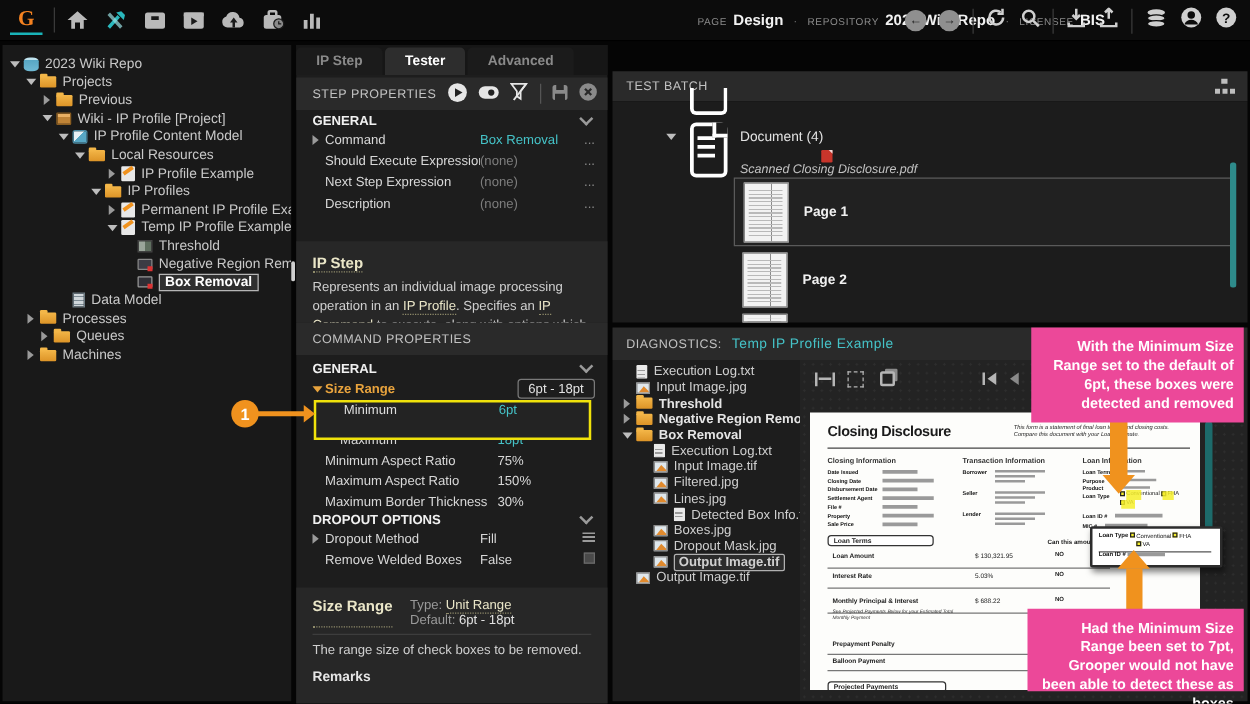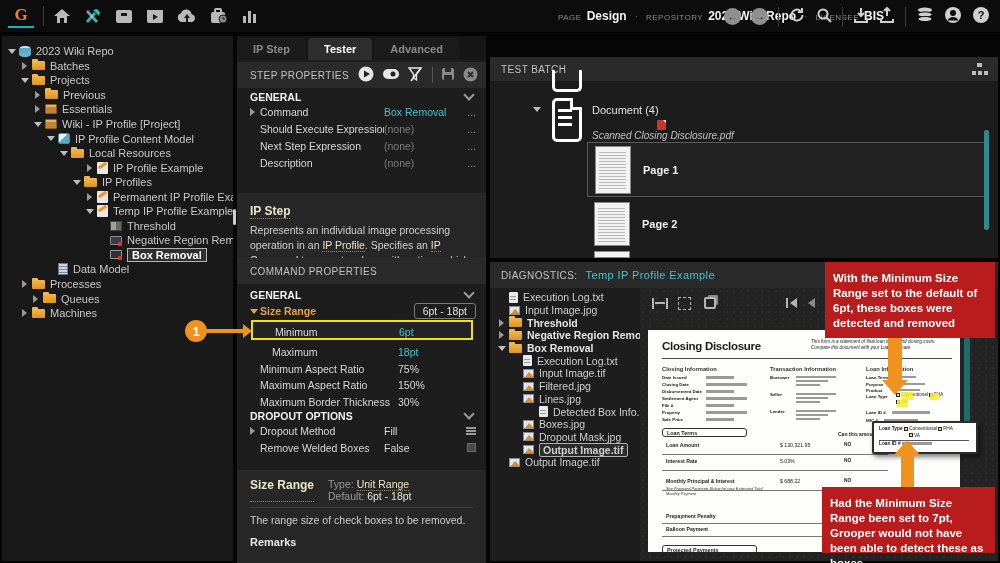--- a/index.html
+++ b/index.html
@@ -263,13 +263,6 @@
       </div>
       <div class="trow" style="padding-left: 17px;">
         <span class="arrbox">
-          <span class="arr-col"></span>
-        </span>
-        <span class="ticon i-folder"></span>
-        <span class="tlabel">Batches</span>
-      </div>
-      <div class="trow" style="padding-left: 17px;">
-        <span class="arrbox">
           <span class="arr-exp"></span>
         </span>
         <span class="ticon i-folder"></span>

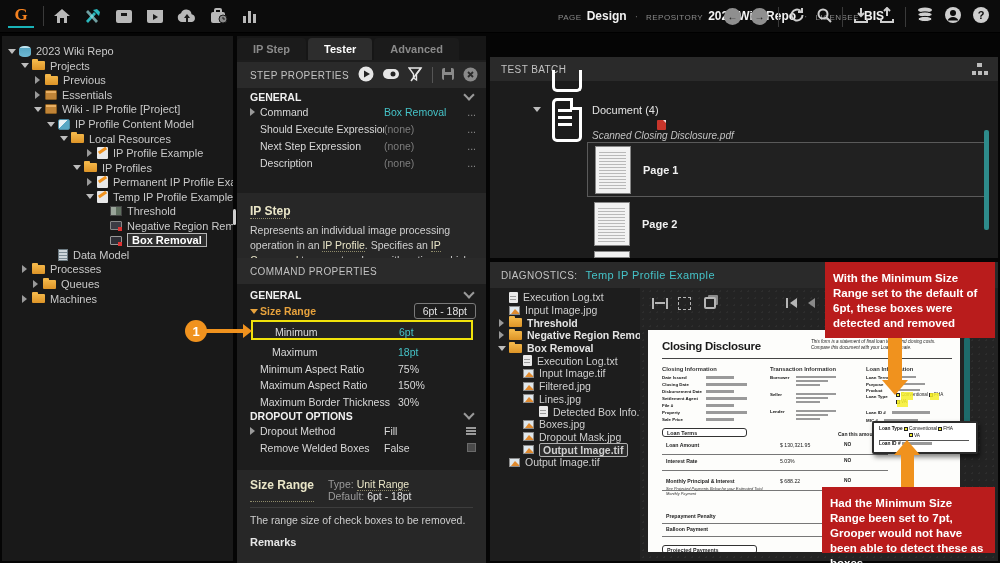--- a/index.html
+++ b/index.html
@@ -277,13 +277,6 @@
       </div>
       <div class="trow" style="padding-left: 30px;">
         <span class="arrbox">
-          <span class="arr-col"></span>
-        </span>
-        <span class="ticon i-package"></span>
-        <span class="tlabel">Essentials</span>
-      </div>
-      <div class="trow" style="padding-left: 30px;">
-        <span class="arrbox">
           <span class="arr-exp"></span>
         </span>
         <span class="ticon i-package"></span>

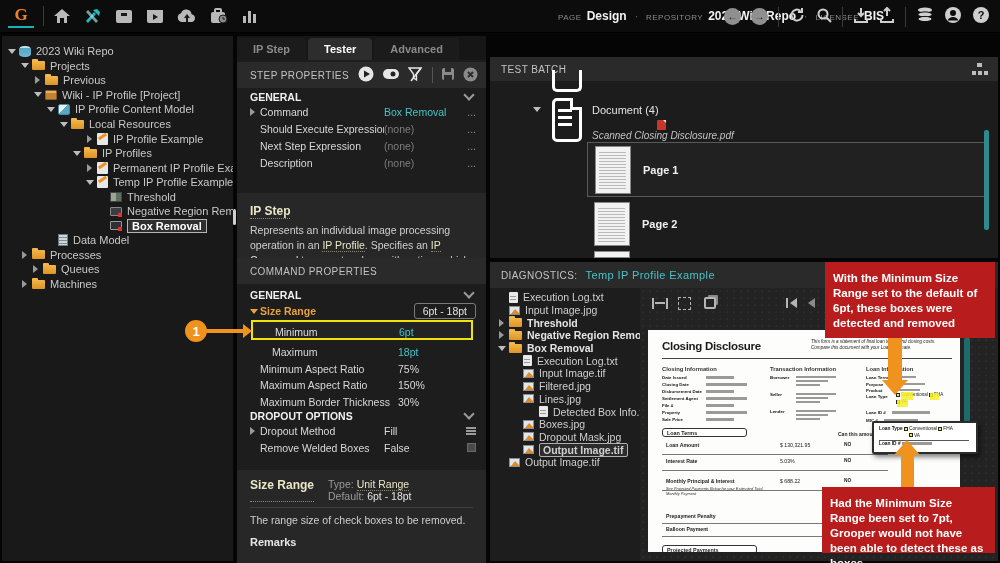--- a/index.html
+++ b/index.html
@@ -141,7 +141,7 @@
   .inset .ln{font-size:4.8px;white-space:nowrap;line-height:6.5px;}
 
   
-  .callout{position:absolute;background:#b91c1c;color:#fff;font-weight:bold;font-size:11.5px;line-height:15px;text-align:left;padding:9px 8px;z-index:35;}
+  .callout{position:absolute;background:#ec4899;color:#fff;font-weight:bold;font-size:11.5px;line-height:15px;text-align:right;padding:9px 8px;z-index:35;}
   .co1{left:825px;top:262px;width:170px;height:76px;}
   .co2{left:822px;top:487px;width:173px;height:66px;}
   .oarrow-shaft{position:absolute;background:#f0921e;z-index:34;}

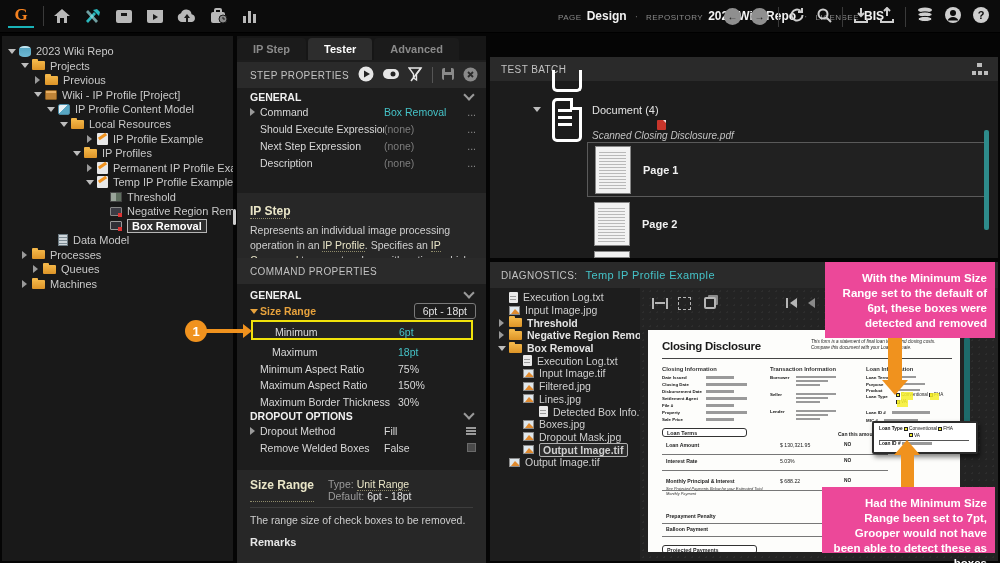--- a/index.html
+++ b/index.html
@@ -76,7 +76,7 @@
   .menu-ic{width:10px;height:8px;background:repeating-linear-gradient(#9a9a9a 0 1.6px,transparent 1.6px 3.2px);}
   .chk{width:9px;height:9px;background:#4a4a4a;border:1px solid #6a6a6a;}
   .valbox{border:1px solid #7a7a7a;border-radius:3px;padding:1px 8px;font-size:10.5px;color:#e2e2e2;}
-  .hl-row{position:absolute;left:14px;width:222px;height:20px;border:2px solid #f0e20b;background:#232323;display:flex;align-items:flex-end;font-size:10.5px;z-index:5;}
+  .hl-row{position:absolute;left:14px;width:222px;height:32px;border:2px solid #f0e20b;background:#232323;display:flex;align-items:flex-start;font-size:10.5px;z-index:5;}
   .docsec{position:absolute;left:0;width:249px;background:#272727;color:#cfcfcf;}
   .cream{color:#eae6c8;font-weight:bold;border-bottom:1px dotted #8f8b6a;}
   .doc-h{font-size:12px;display:inline-block;}

